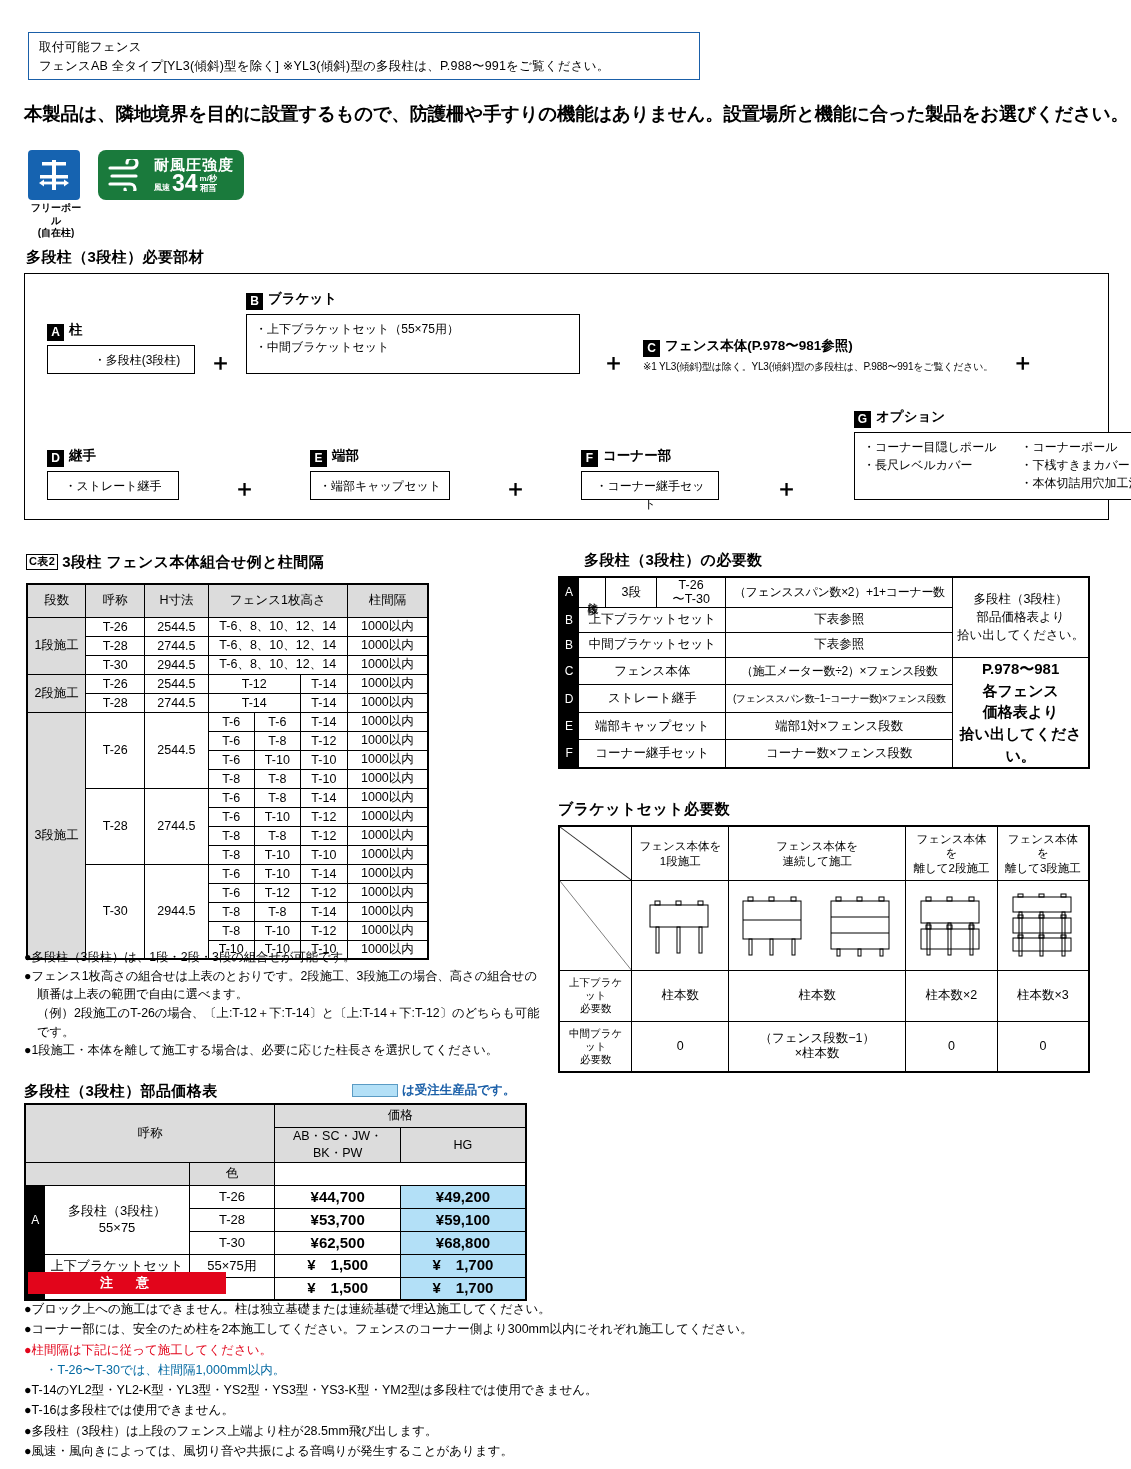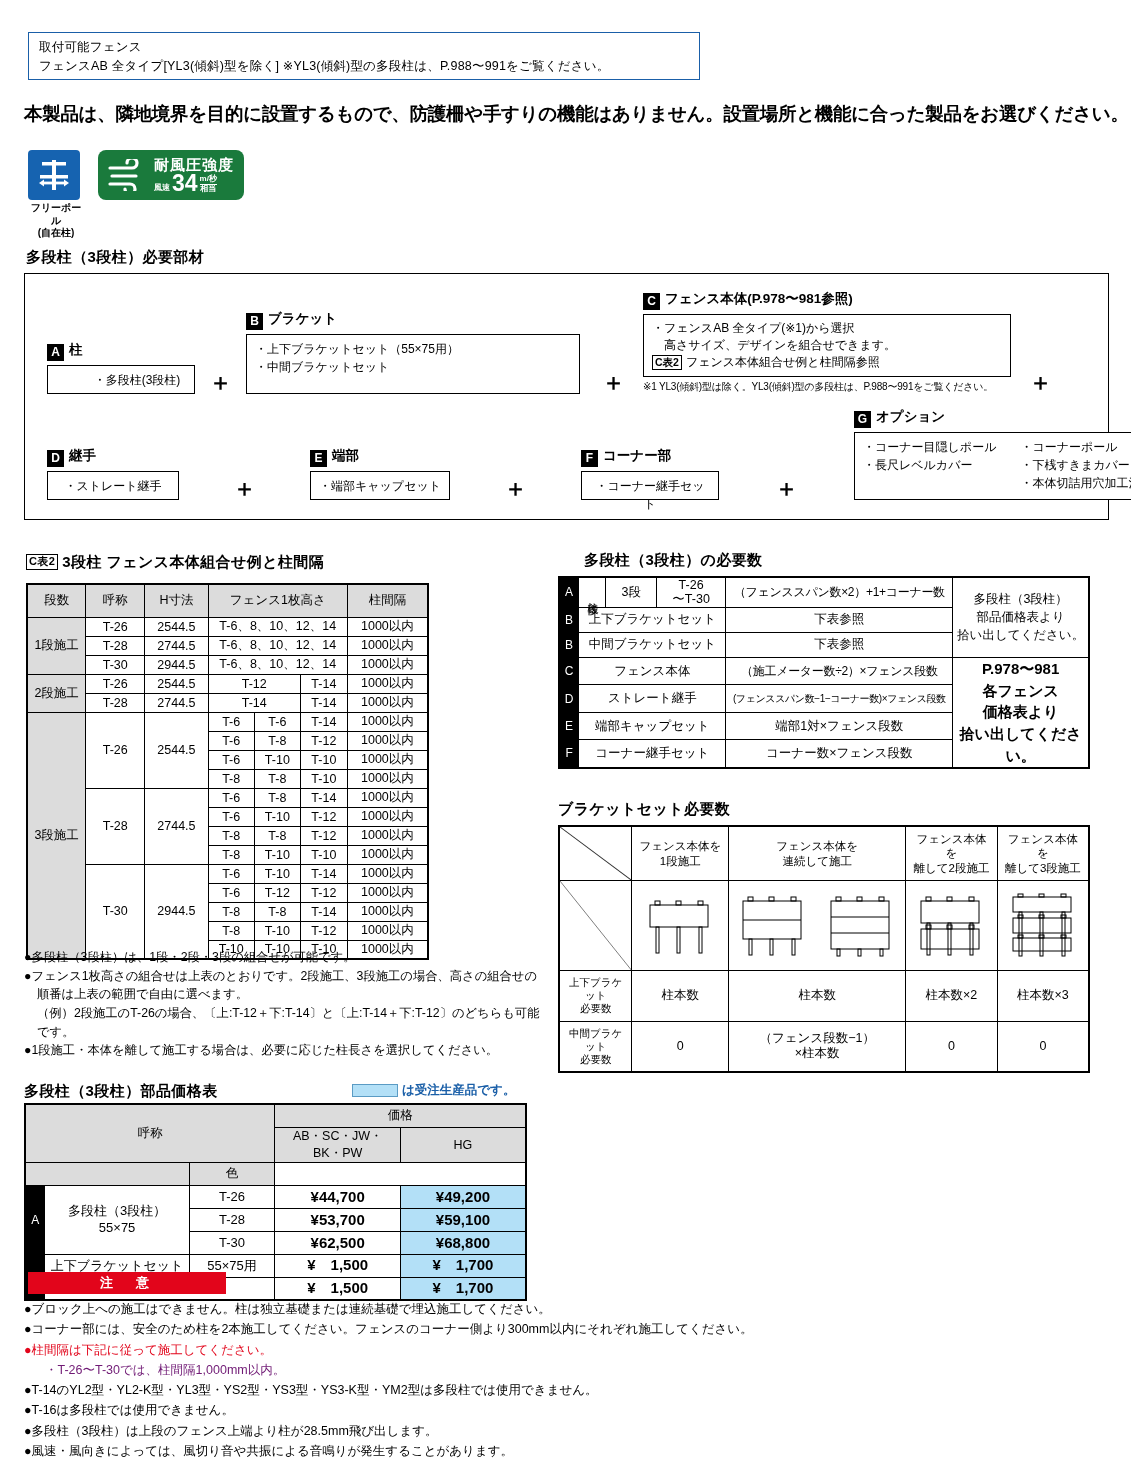--- a/index.html
+++ b/index.html
@@ -203,14 +203,6 @@
       <div class="plus" style="margin:32px 18px 0 22px;">＋</div>
       <div>
         <div class="grp-title"><span class="badge">C</span><span>フェンス本体(P.978〜981参照)</span></div>
-        <div class="grp-box" style="width:368px;height:63px;margin-top:4px;text-align:left;line-height:1.42;">
-          <div>・フェンスAB 全タイプ(※1)から選択</div>
-          <div>　高さサイズ、デザインを組合せできます。</div>
-          <div style="display:flex;align-items:center;">
-            <span class="boxmark">C表2</span>
-            <span>フェンス本体組合せ例と柱間隔参照</span>
-          </div>
-        </div>
         <div style="font-size:10px;margin-top:3px;letter-spacing:-0.2px;">※1 YL3(傾斜)型は除く。YL3(傾斜)型の多段柱は、P.988〜991をご覧ください。</div>
       </div>
       <div class="plus" style="margin:32px 0 0 18px;">＋</div>

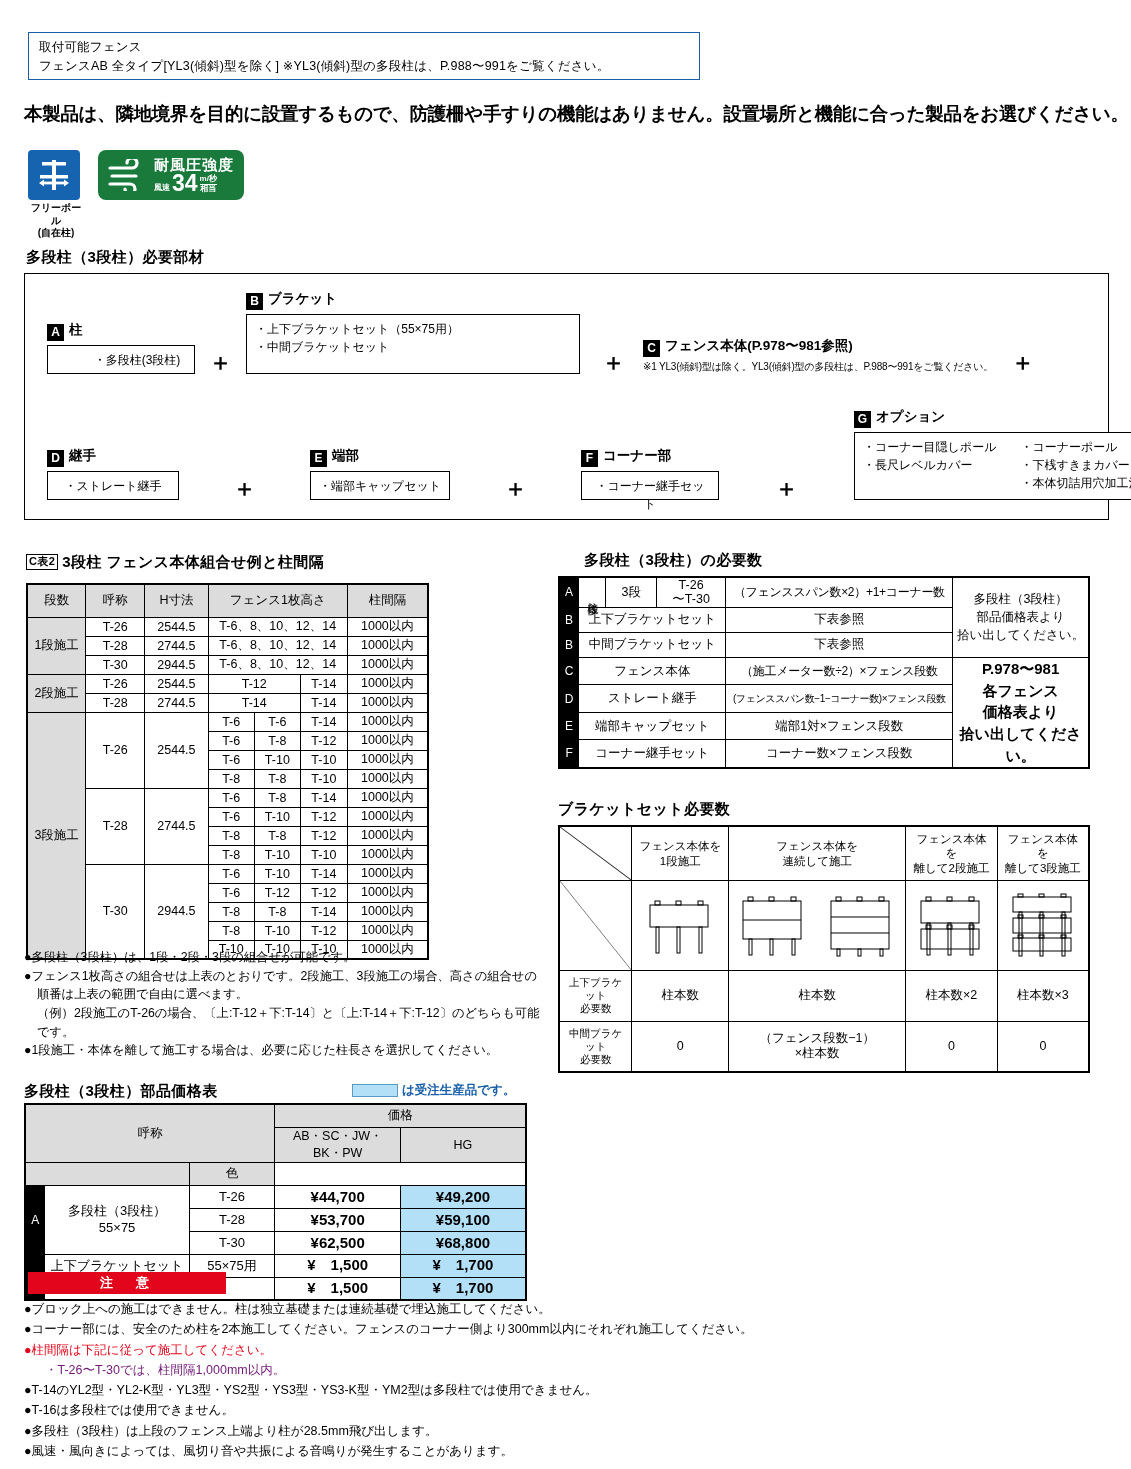--- a/index.html
+++ b/index.html
@@ -128,7 +128,7 @@
   .caution-list { position:absolute; left:24px; top:1299px; width:1000px; font-size:12.5px; line-height:1.62; }
   .caution-list p { margin:0; text-indent:-13px; padding-left:13px; }
   .caution-list p.red { color:#e2051b; }
-  .caution-list p.ind { text-indent:0; padding-left:21px; color:#701a75; }
+  .caution-list p.ind { text-indent:0; padding-left:21px; color:#0369a1; }
 
   
   .pic { display:block; margin:0 auto; }

